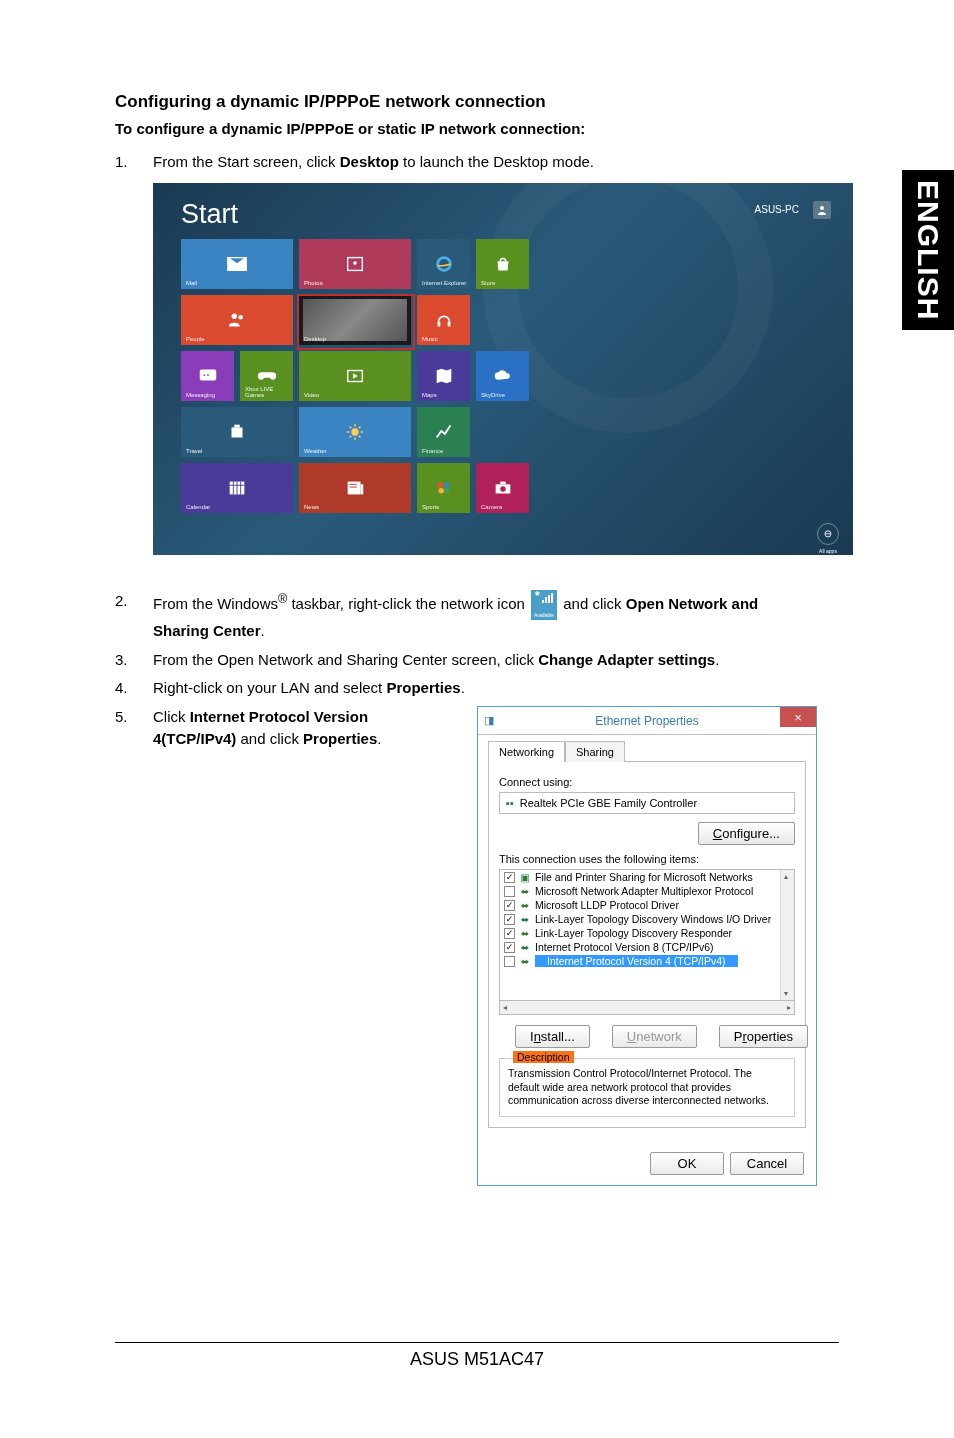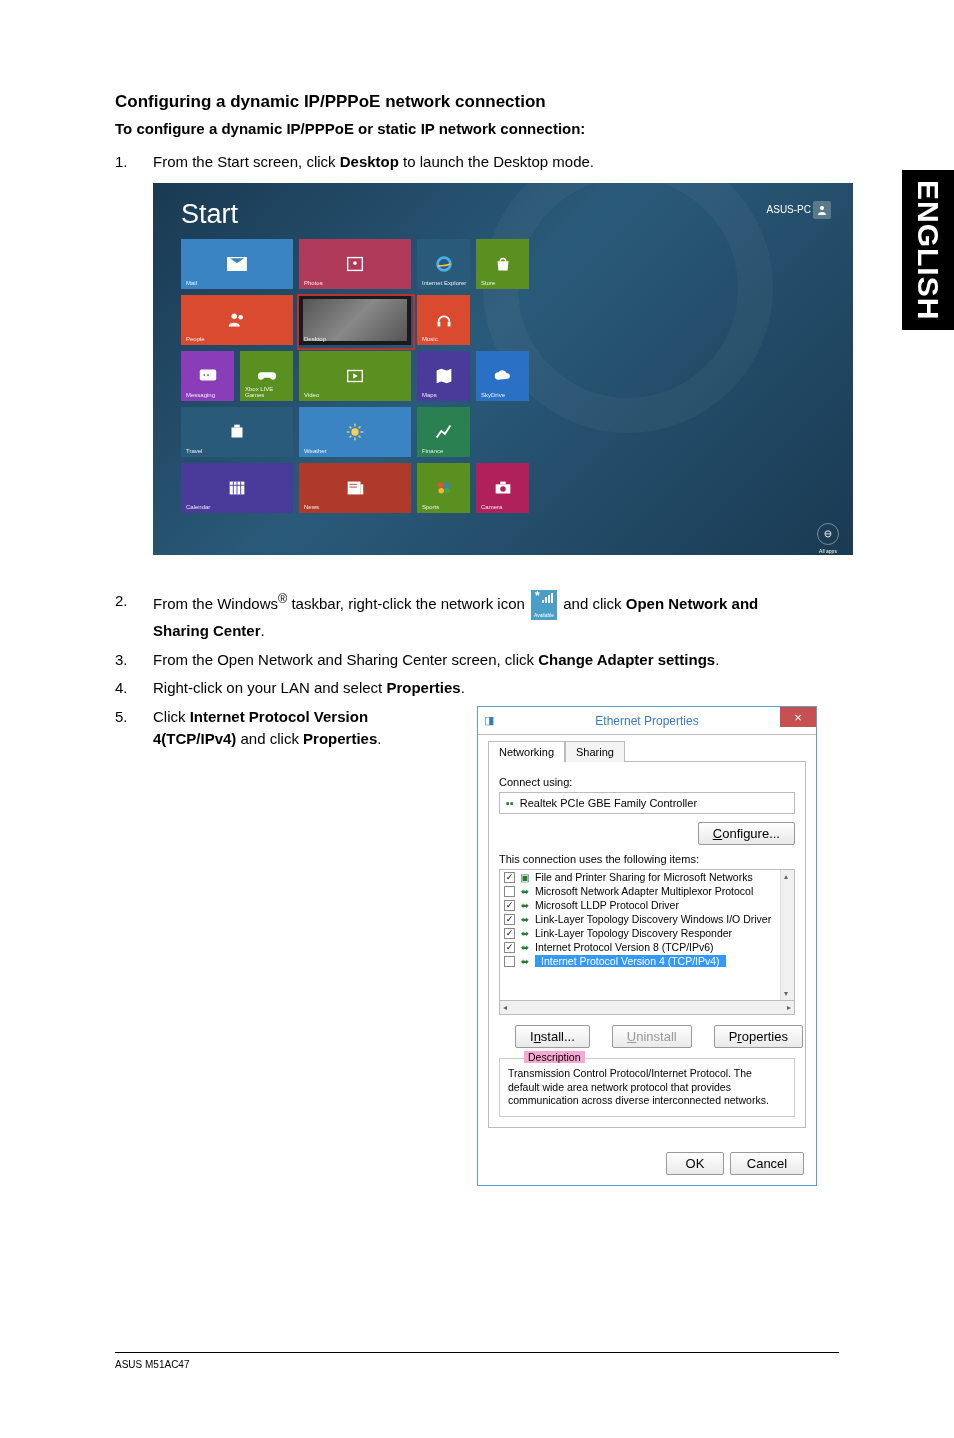--- a/index.html
+++ b/index.html
@@ -63,7 +63,7 @@
       border-radius: 50%;
     }
     .start-title { position: absolute; top: 16px; left: 28px; color: #fff; font-size: 27px; font-weight: 300; }
-    .user-badge { position: absolute; top: 18px; right: 22px; color: #fff; font-size: 10px; display: flex; align-items: center; gap: 2px; }
+    .user-badge { position: absolute; top: 18px; right: 22px; color: #fff; font-size: 10px; display: flex; align-items: center; gap: 14px; }
     .user-badge .avatar { width: 18px; height: 18px; background: #5a7a8a; border-radius: 2px; display: flex; align-items: center; justify-content: center; }
     .tiles { position: absolute; top: 56px; left: 28px; display: flex; gap: 6px; }
     .col { display: flex; flex-direction: column; gap: 6px; }

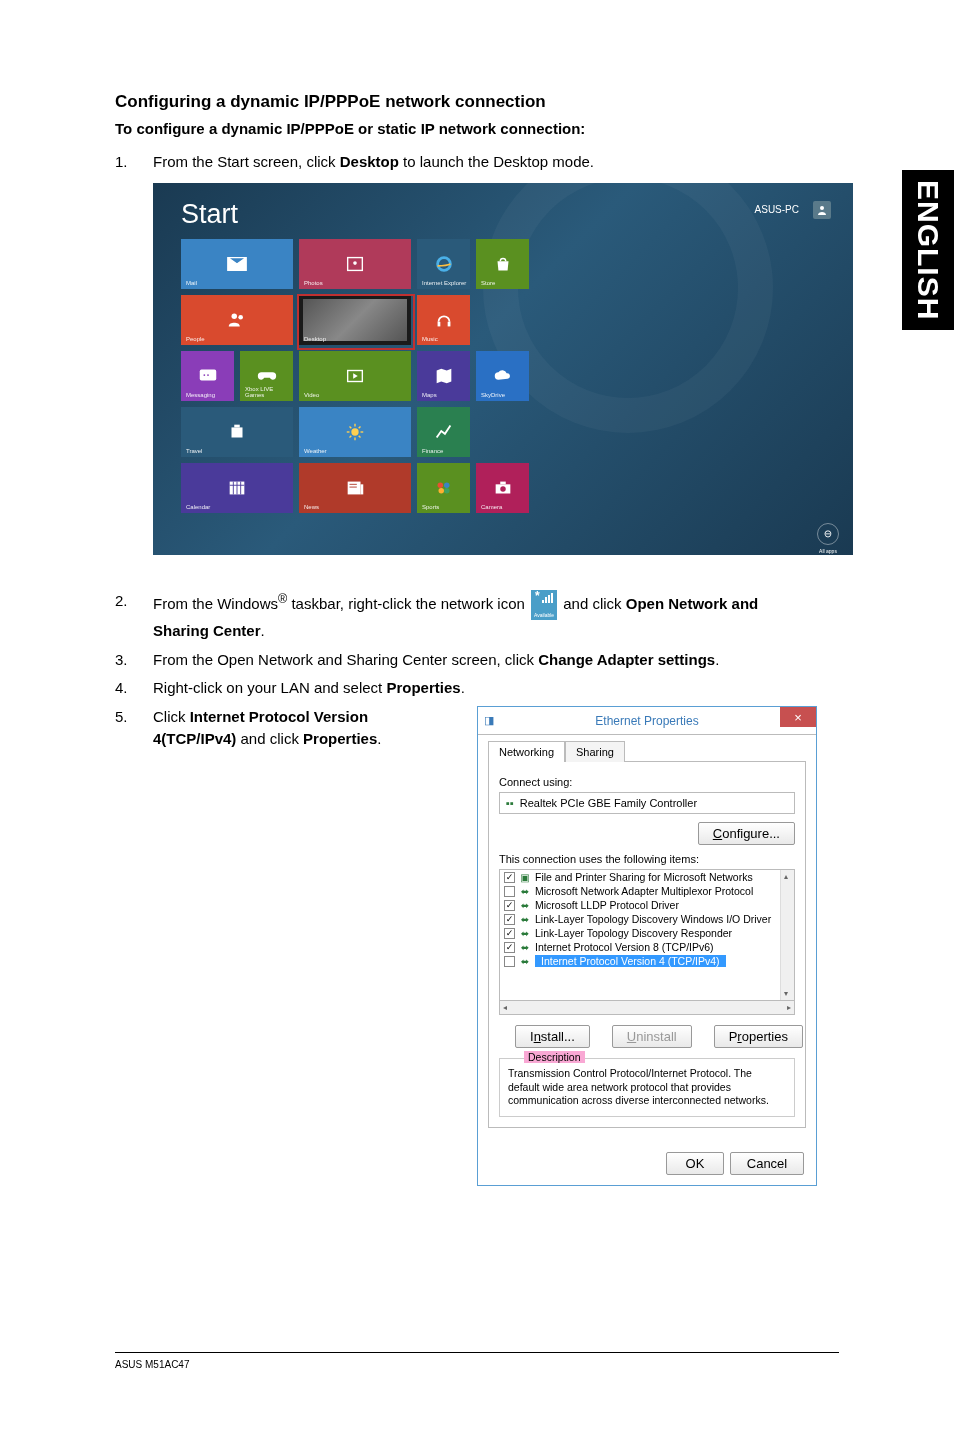--- a/index.html
+++ b/index.html
@@ -112,7 +112,7 @@
     .item-row .cb { width: 11px; height: 11px; border: 1px solid #888; display: inline-flex; align-items: center; justify-content: center; font-size: 9px; background: #fff; }
     .item-row .icn { width: 12px; display: inline-block; text-align: center; font-size: 10px; }
     .item-row.selected { color: #fff; }
-    .item-row.selected .seltxt { background: #3399ff; padding: 0 6px; }
+    .item-row.selected .seltxt { background: #3399ff; padding: 0 12px; }
     .hscroll { height: 14px; border: 1px solid #bbb; border-top: none; background: #f0f0f0; display: flex; justify-content: space-between; align-items: center; padding: 0 3px; font-size: 8px; color: #666; }
     .btn-row { display: flex; gap: 6px; margin: 10px 0; }
     .btn-row .btn { flex: 1; text-align: center; margin-left: 16px; }

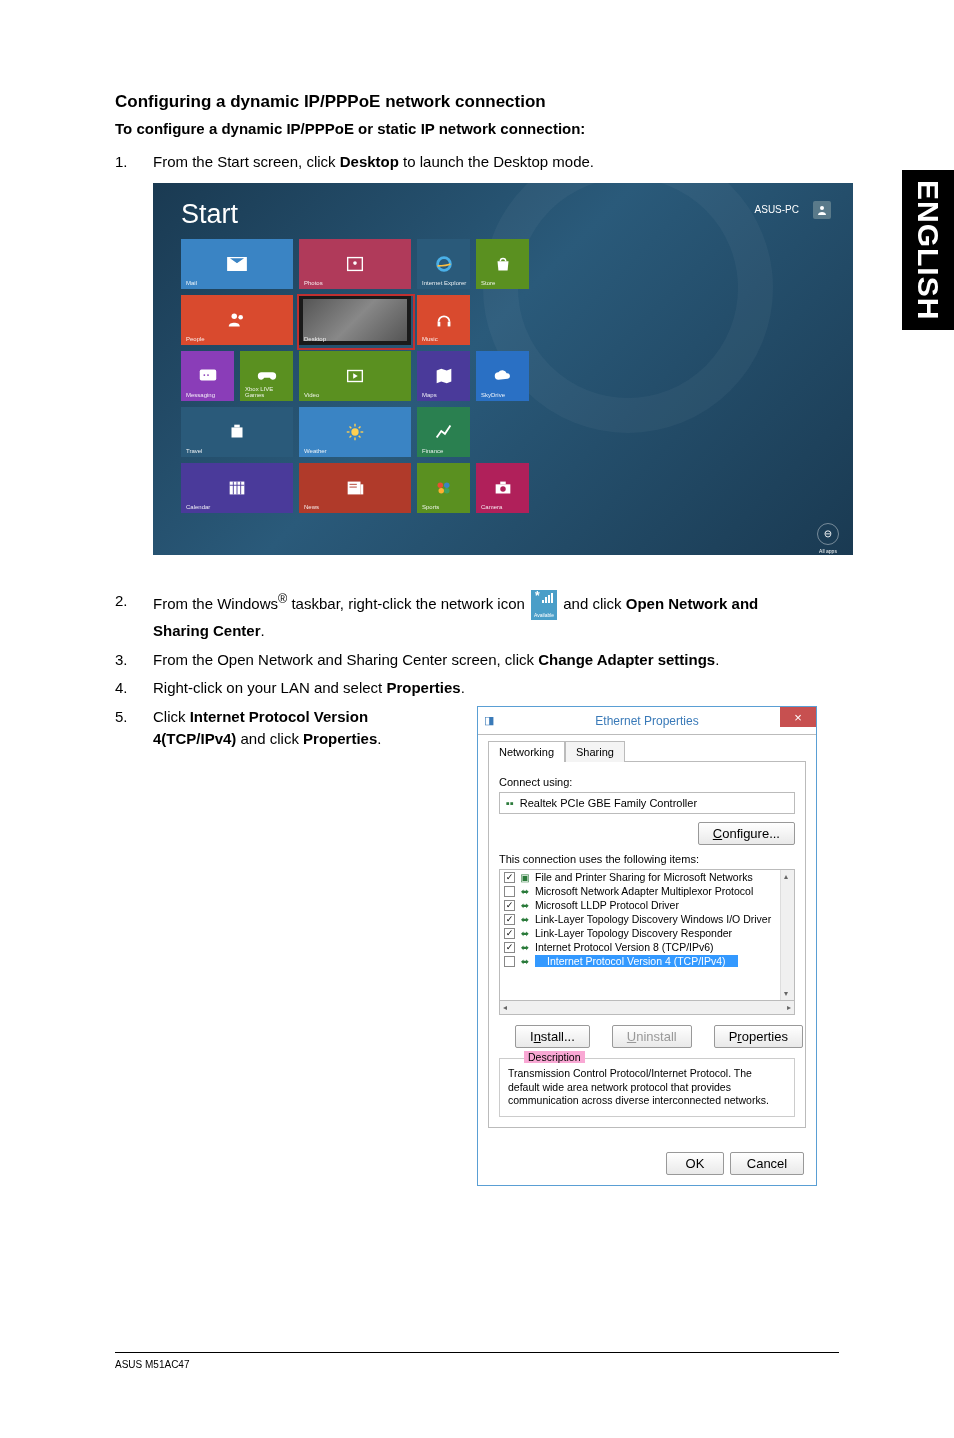--- a/index.html
+++ b/index.html
@@ -425,7 +425,7 @@
             </div>
           <div class="btn-row">
             <button class="btn"><span>I</span><span class="underline">n</span><span>stall...</span></button>
-            <button class="btn disabled"><span class="underline">U</span><span>ninstall</span></button>
+            <button class="btn disabled"><span class="underline">U</span><span>network</span></button>
             <button class="btn"><span>P</span><span class="underline">r</span><span>operties</span></button>
           </div>
           <div class="desc-group">

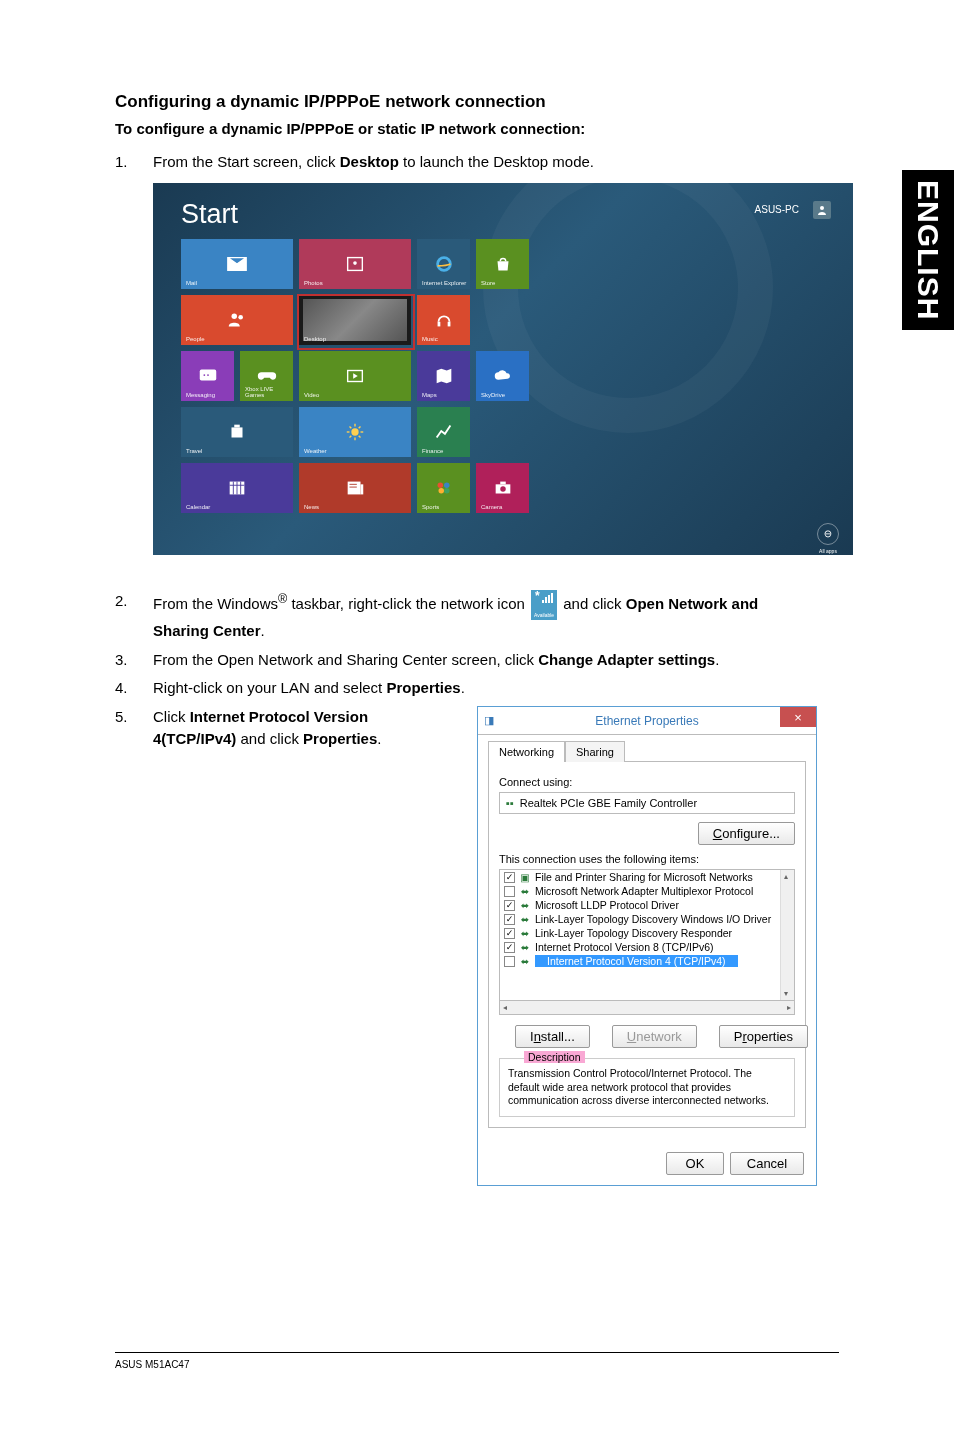--- a/index.html
+++ b/index.html
@@ -117,7 +117,7 @@
     .btn-row { display: flex; gap: 6px; margin: 10px 0; }
     .btn-row .btn { flex: 1; text-align: center; margin-left: 16px; }
     .desc-group { border: 1px solid #ccc; padding: 8px; margin-top: 4px; position: relative; }
-    .desc-group .legend { position: absolute; top: -8px; left: 24px; background: #f9a8d4; padding: 0 4px; font-size: 10.5px; }
+    .desc-group .legend { position: absolute; top: -8px; left: 13px; background: #f97316; padding: 0 4px; font-size: 10.5px; }
     .desc-text { font-size: 10.5px; line-height: 1.3; }
     .dialog-btns { display: flex; gap: 6px; justify-content: flex-end; padding: 10px 12px; }
     .underline { text-decoration: underline; }

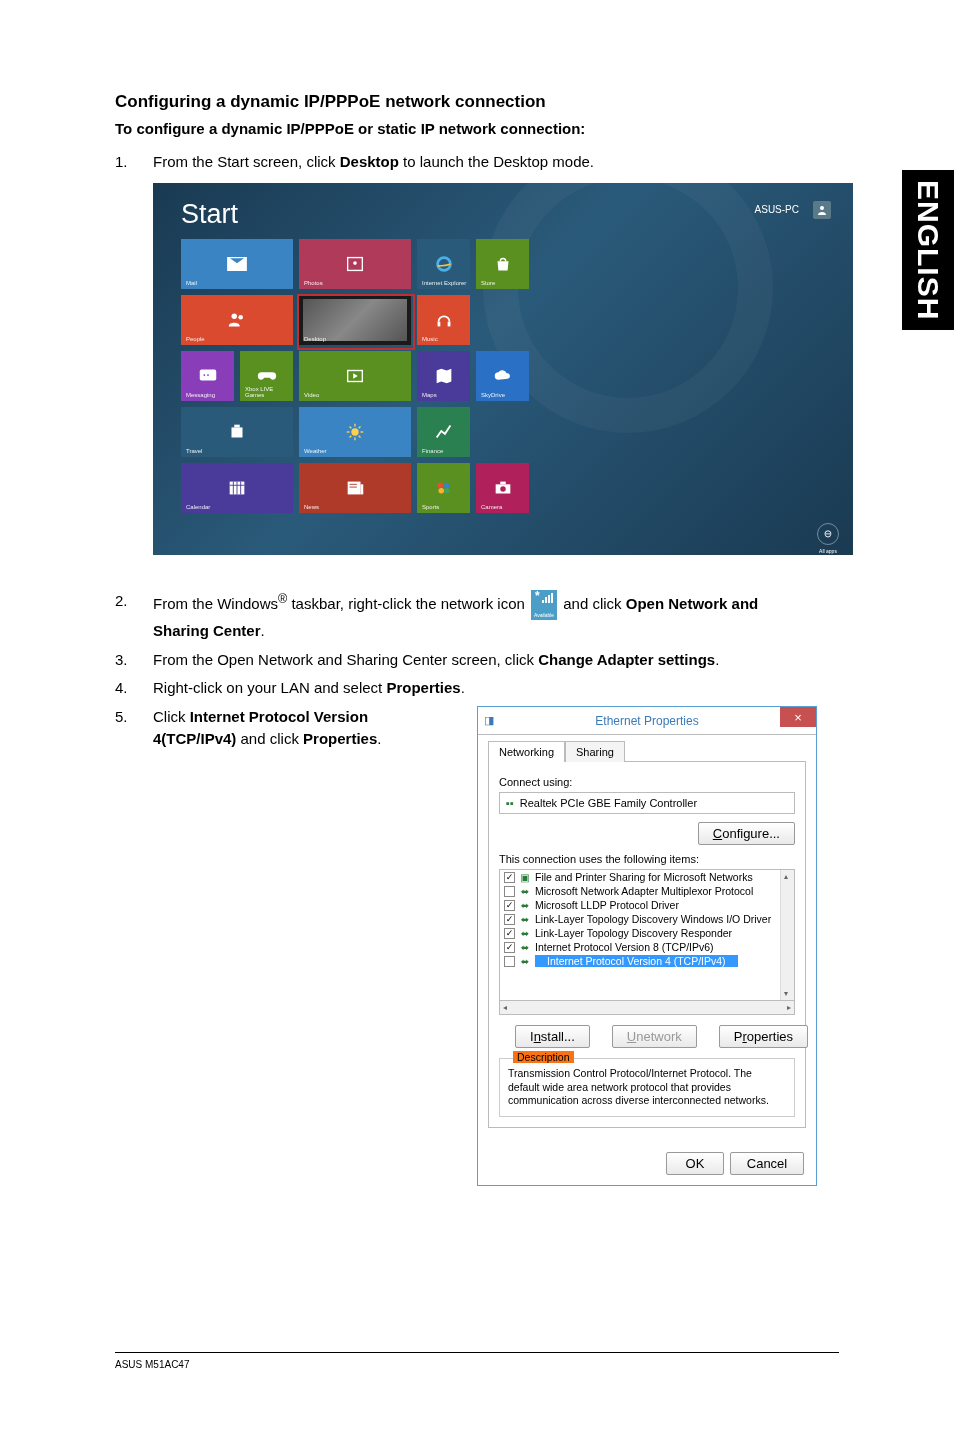--- a/index.html
+++ b/index.html
@@ -435,7 +435,7 @@
         </div>
       </div>
       <div class="dialog-btns">
-        <button class="btn" style="width:58px">OK</button>
+        <button class="btn" style="width:74px">OK</button>
         <button class="btn" style="width:74px">Cancel</button>
       </div>
     </div>

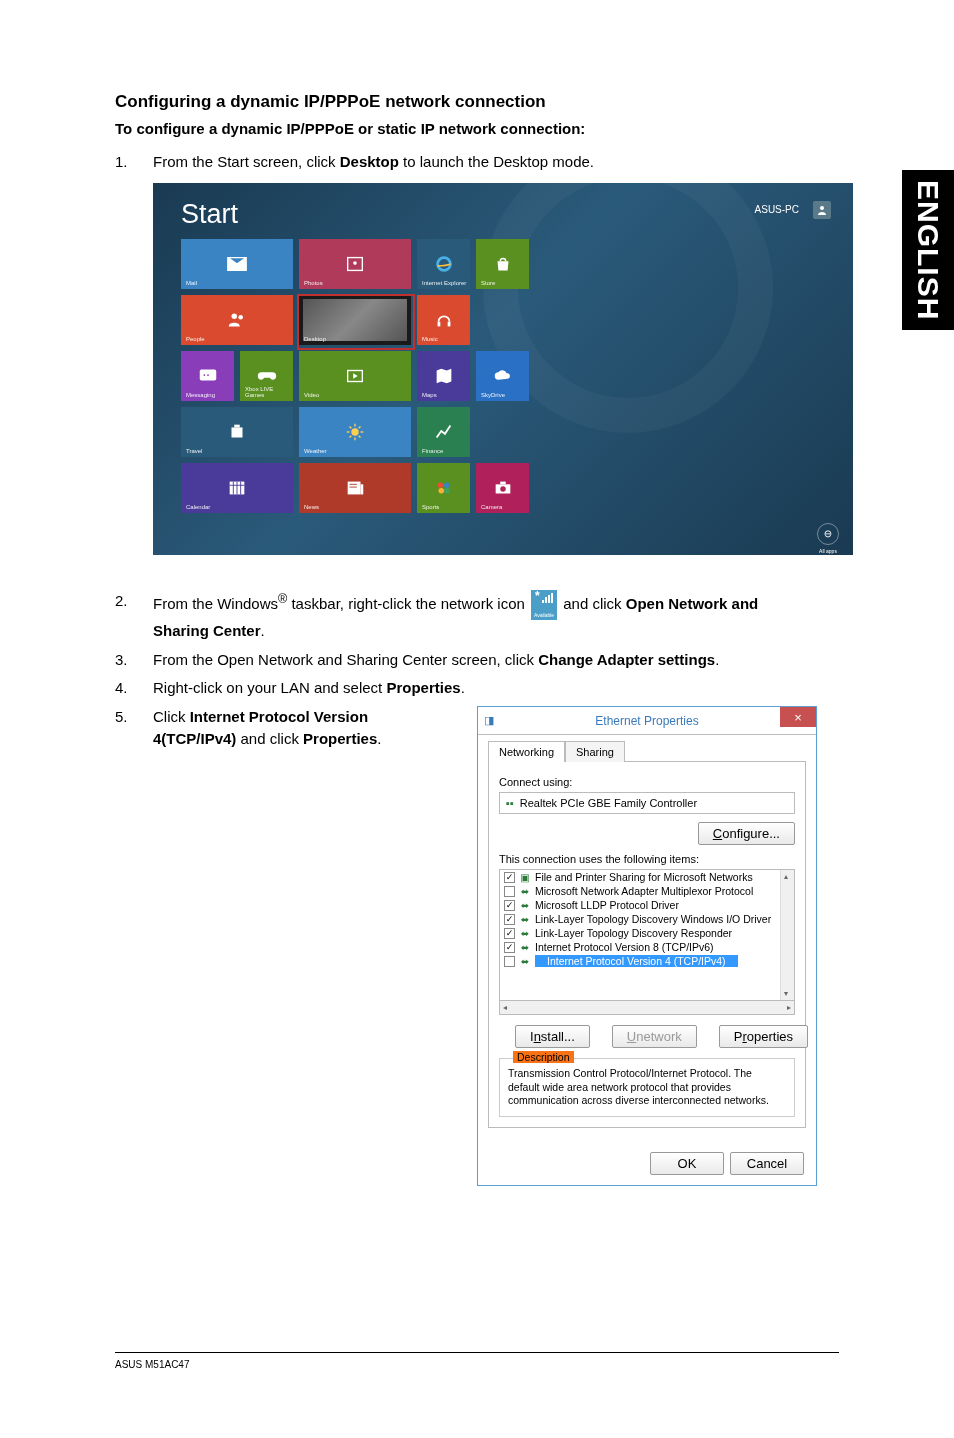--- a/index.html
+++ b/index.html
@@ -43,8 +43,8 @@
       border-top: 1px solid #000;
       padding-top: 6px;
       display: flex;
-      justify-content: flex-start;
-      font-size: 10px;
+      justify-content: center;
+      font-size: 18px;
     }
     
     .start-screen {

